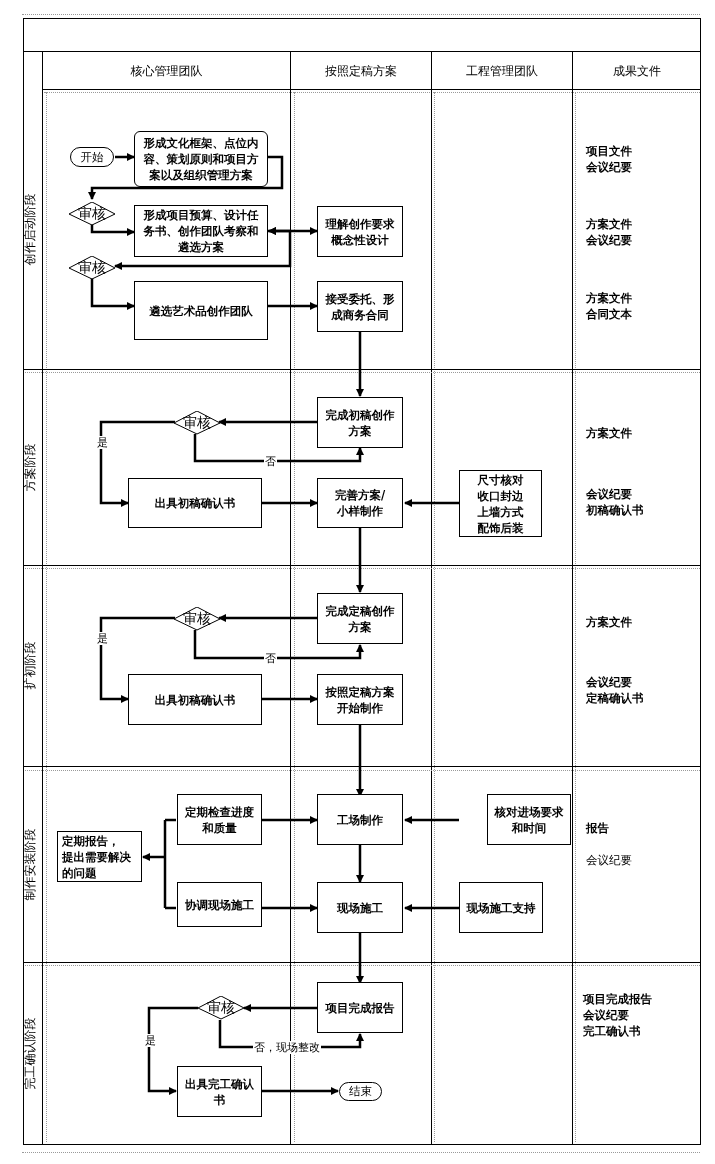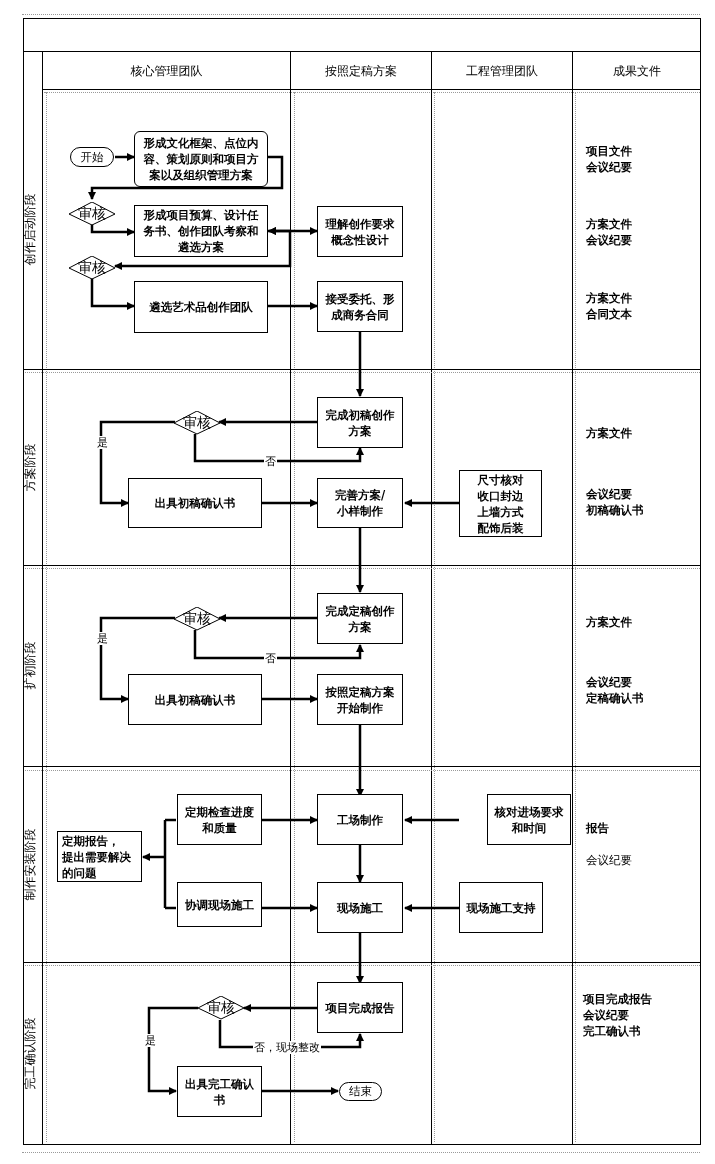--- a/index.html
+++ b/index.html
@@ -160,7 +160,7 @@
       </svg>
     <span>审核</span>
   </div>
-  <div class="box" style="left:134px;top:281px;width:134px;height:52px;">遴选艺术品创作团队</div>
+  <div class="box" style="left:134px;top:281px;width:134px;height:59px;">遴选艺术品创作团队</div>
   <div class="box" style="left:317px;top:281px;width:86px;height:51px;">接受委托、形
 成商务合同</div>
 

